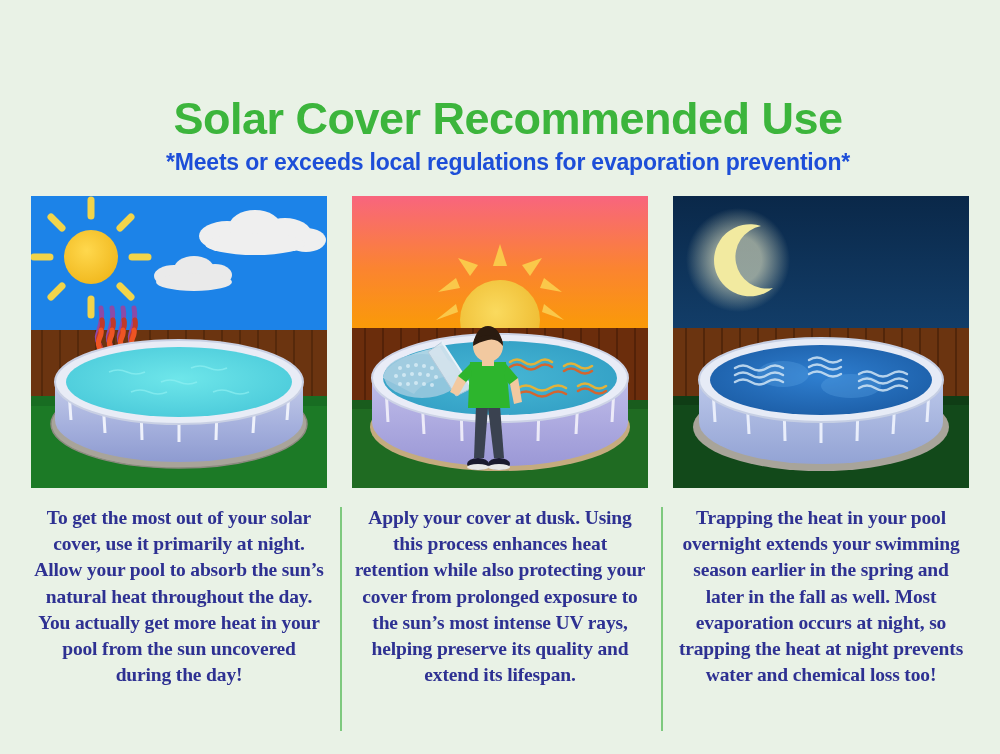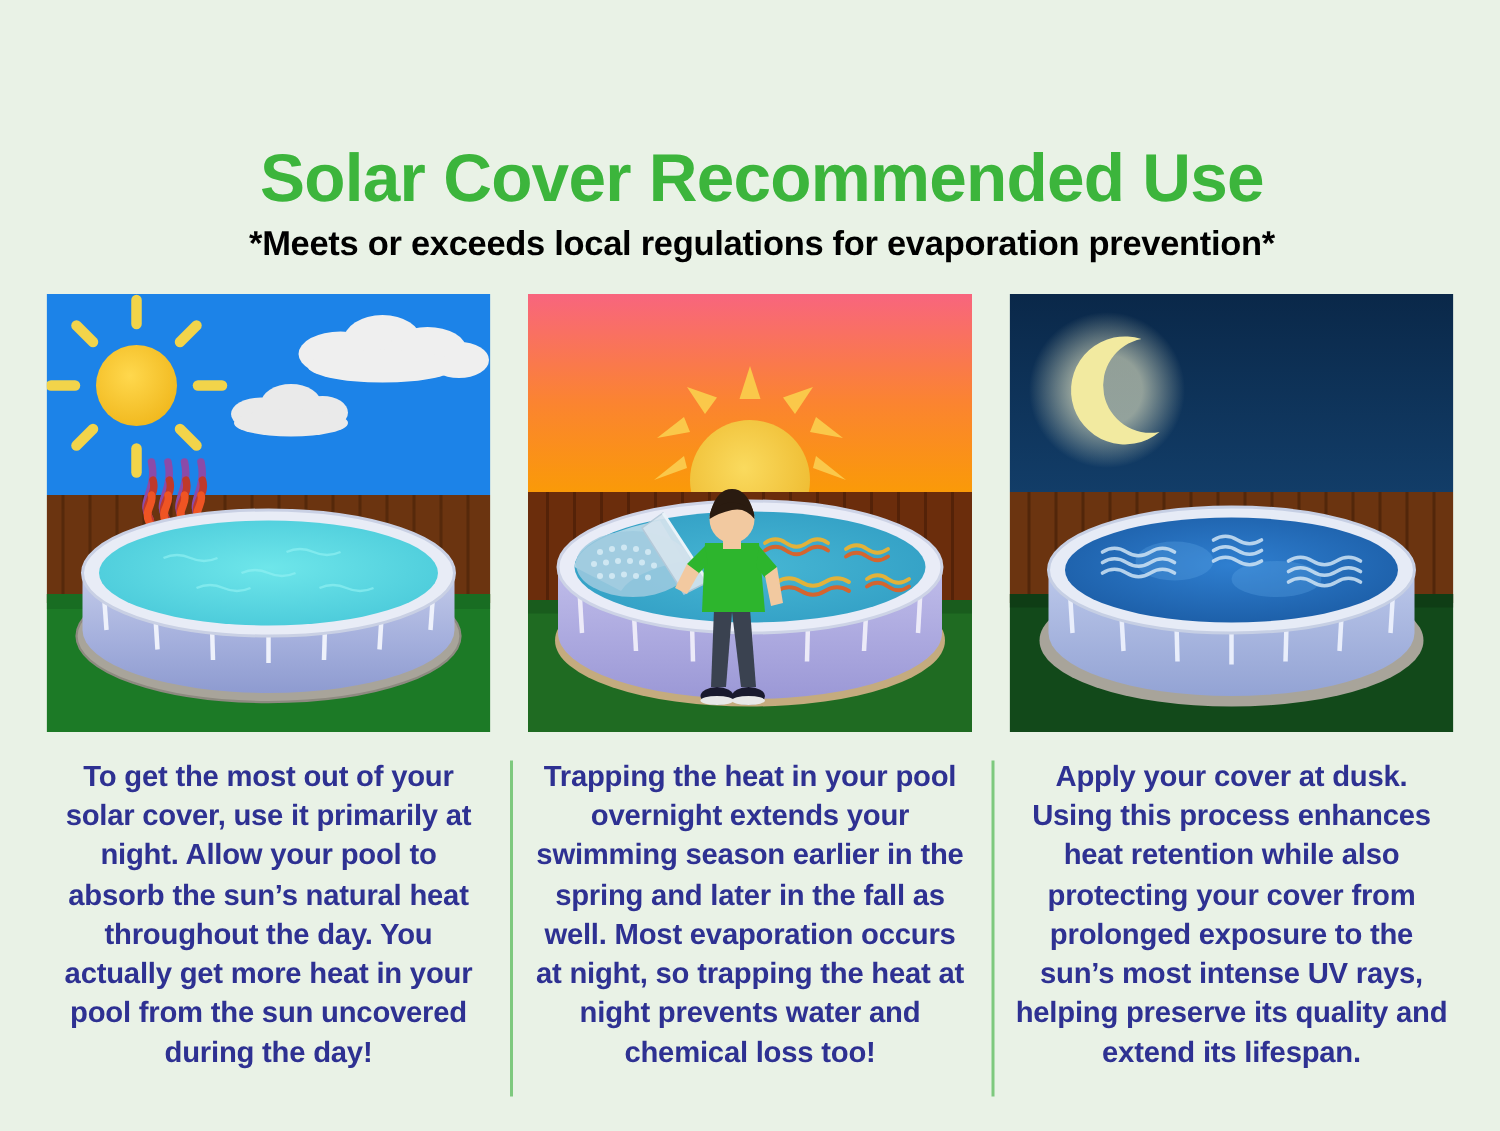--- a/index.html
+++ b/index.html
@@ -34,7 +34,7 @@
   #subtitle {
     font-size: 23px;
     font-weight: bold;
-    color: #000000;
+    color: #1d4ed8;
     margin: 10px 0 0 0;
     line-height: 1.0;
     letter-spacing: -0.2px;

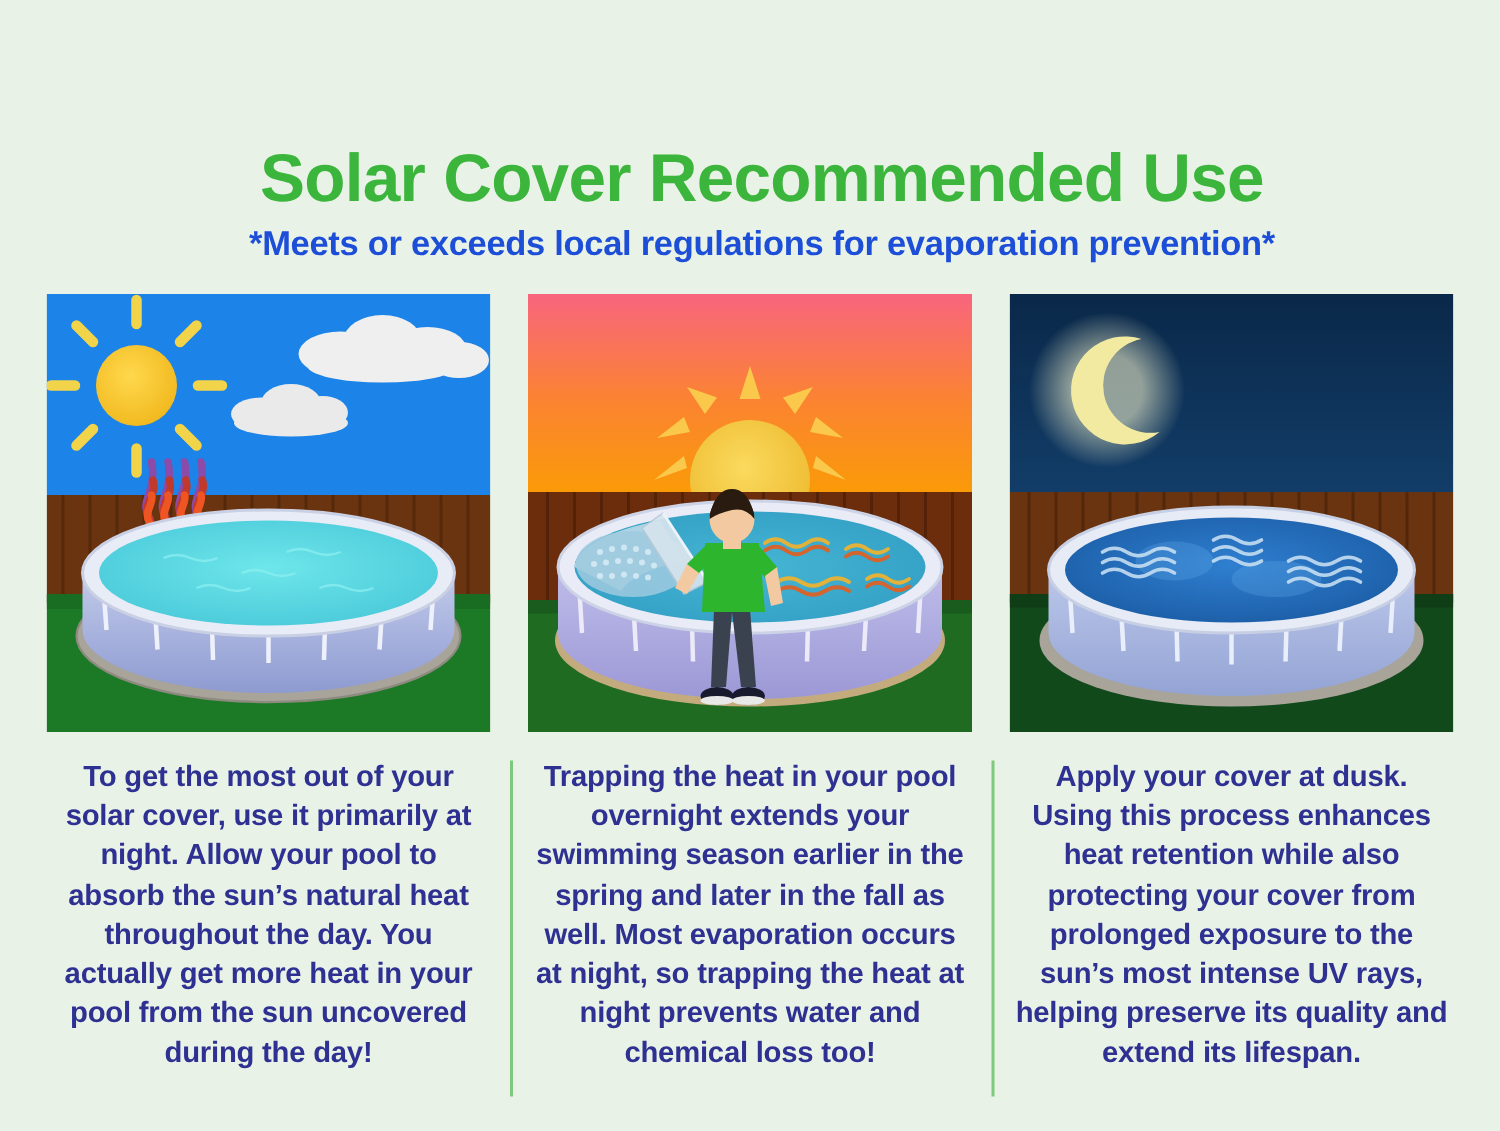--- a/index.html
+++ b/index.html
@@ -73,6 +73,7 @@
   .caption-col {
     width: 296px;
     position: relative;
+    font-family: Liberation Serif, serif;
   }
   .caption-text {
     color: #2e3192;

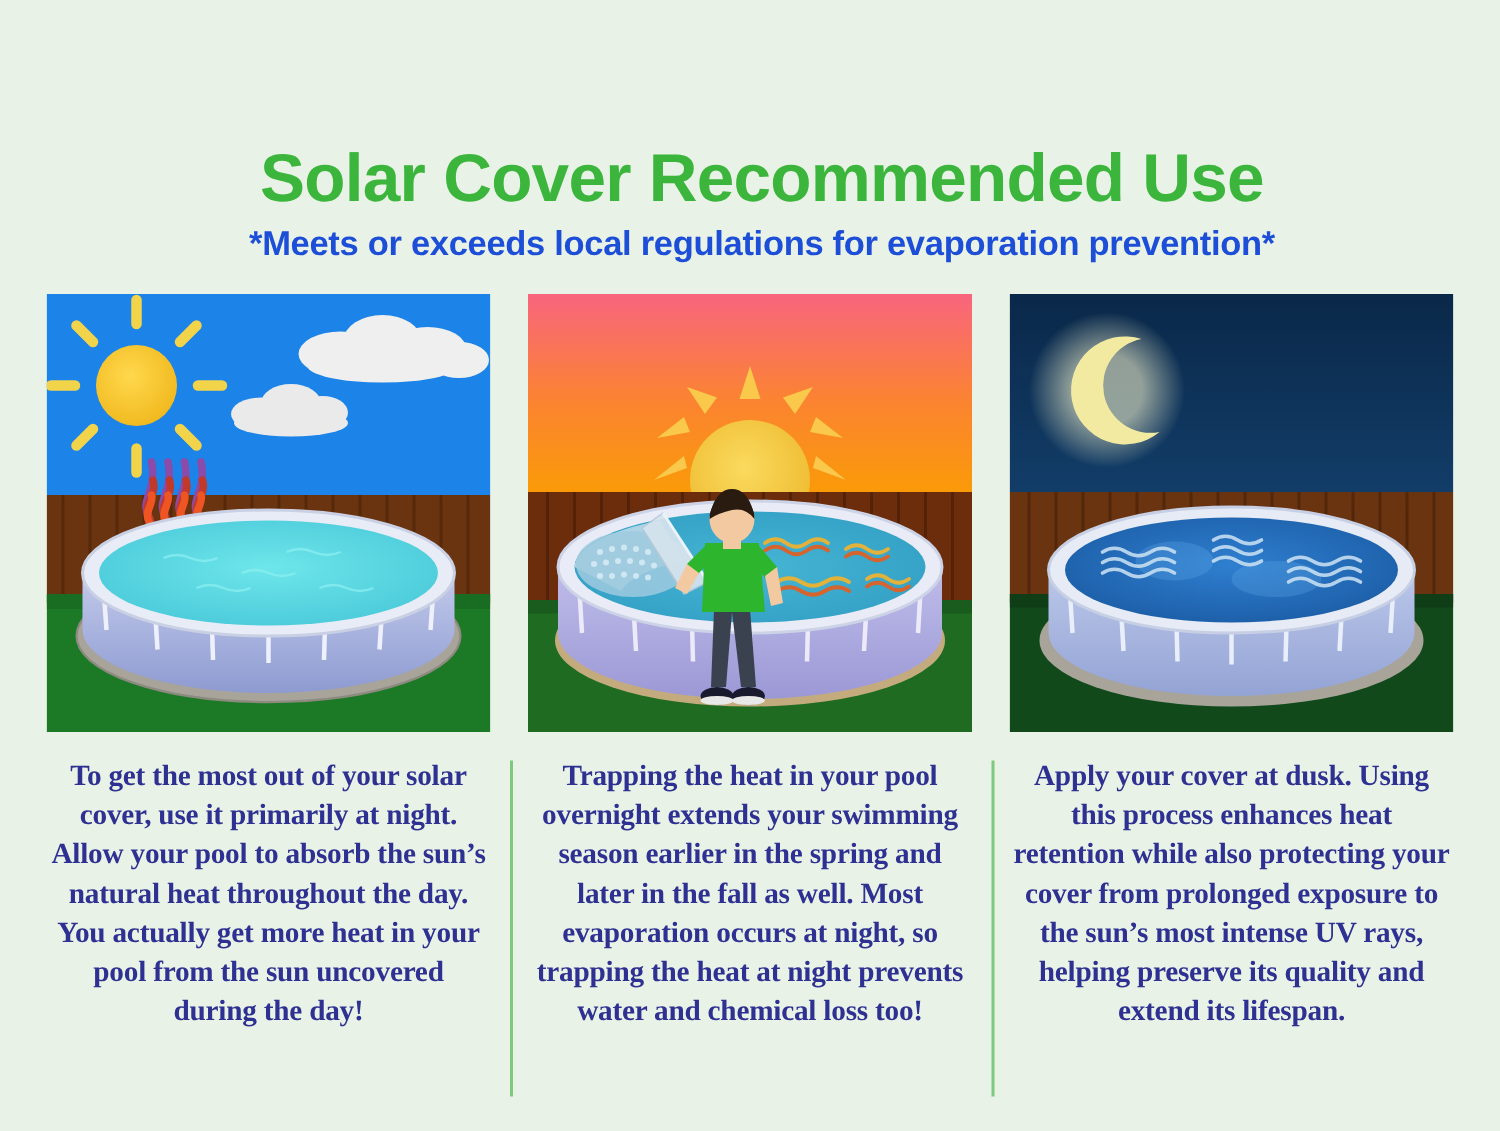--- a/index.html
+++ b/index.html
@@ -464,10 +464,10 @@
     <p class="caption-text">To get the most out of your solar cover, use it primarily at night. Allow your pool to absorb the sun’s natural heat throughout the day. You actually get more heat in your pool from the sun uncovered during the day!</p>
   </div>
   <div class="caption-col">
+    <p class="caption-text">Apply your cover at dusk. Using this process enhances heat retention while also protecting your cover from prolonged exposure to the sun’s most intense UV rays, helping preserve its quality and extend its lifespan.</p>
+  </div>
+  <div class="caption-col">
     <p class="caption-text">Trapping the heat in your pool overnight extends your swimming season earlier in the spring and later in the fall as well. Most evaporation occurs at night, so trapping the heat at night prevents water and chemical loss too!</p>
-  </div>
-  <div class="caption-col">
-    <p class="caption-text">Apply your cover at dusk. Using this process enhances heat retention while also protecting your cover from prolonged exposure to the sun’s most intense UV rays, helping preserve its quality and extend its lifespan.</p>
   </div>
 </div>
 

